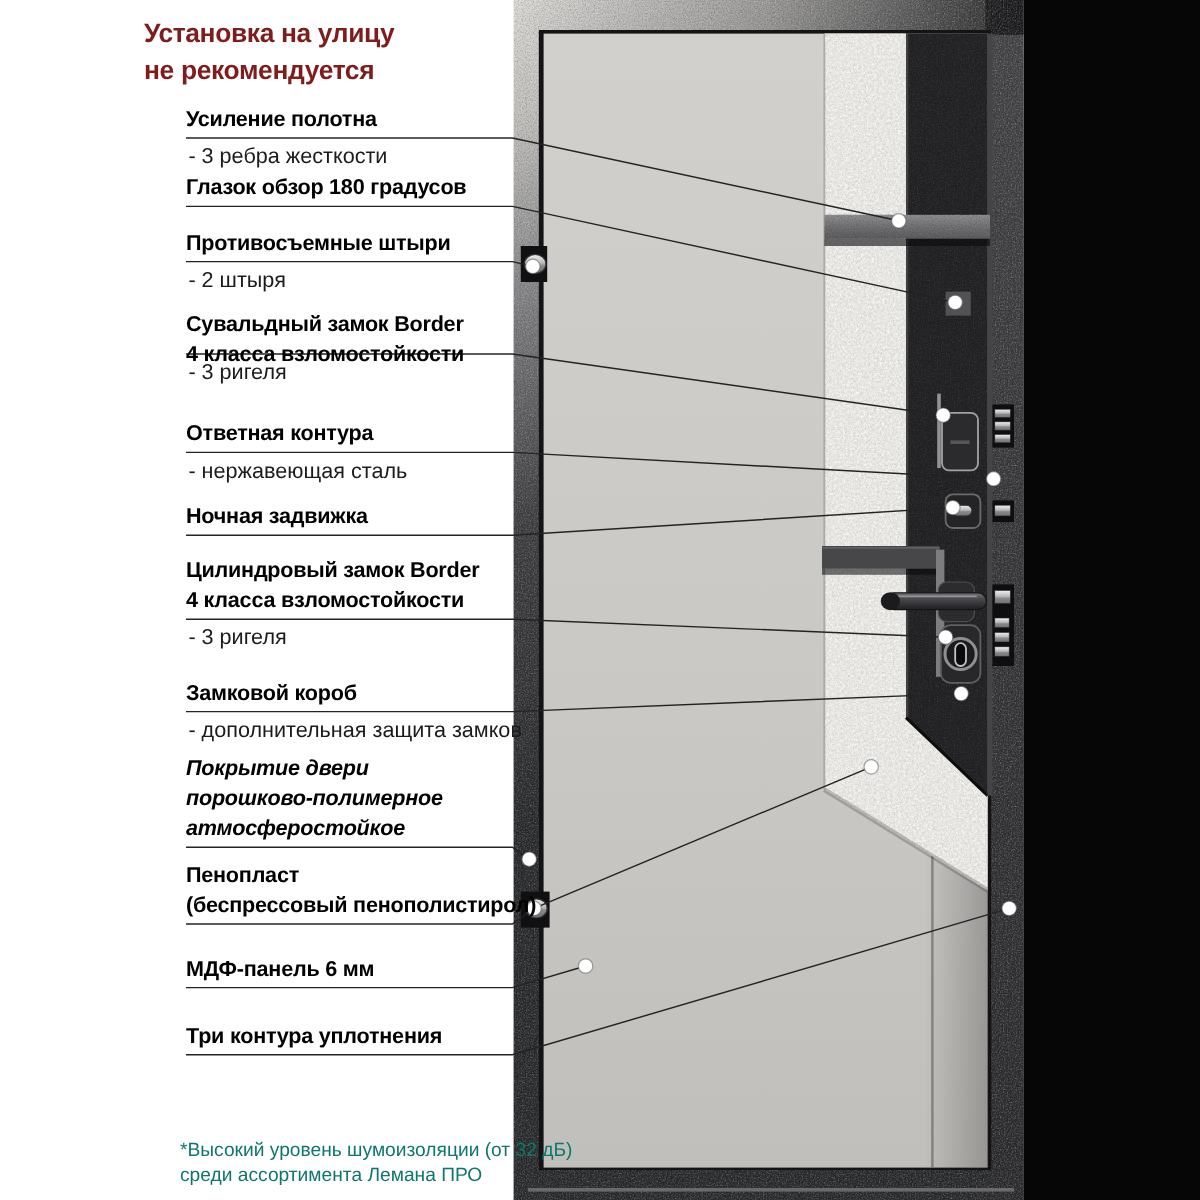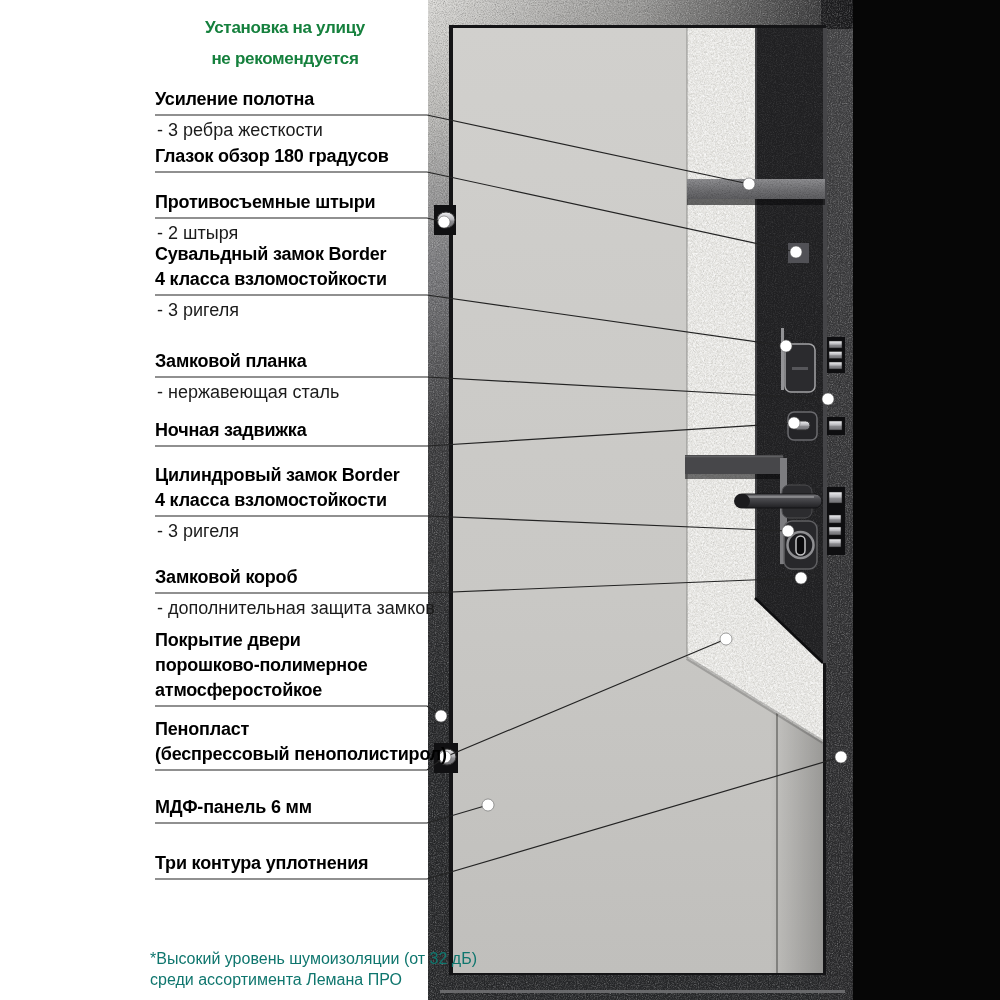--- a/index.html
+++ b/index.html
@@ -7,8 +7,8 @@
         font-family:"Liberation Sans", sans-serif;}
   #door-svg{position:absolute;left:420px;top:0;width:580px;height:1000px;display:block;}
   #callout-svg{position:absolute;left:0;top:0;width:1000px;height:1000px;pointer-events:none;}
-  .header{position:absolute;left:120px;top:12px;width:330px;text-align:center;
-          font-weight:bold;font-size:17px;line-height:31px;color:#15803d;letter-spacing:-0.3px;}
+  .header{position:absolute;left:120px;top:12px;width:330px;text-align:left;
+          font-weight:bold;font-size:22px;line-height:31px;color:#7f1d1d;letter-spacing:-0.3px;}
   .callout-title{position:absolute;left:155px;font-weight:bold;font-size:18px;line-height:25px;
           color:#000;white-space:nowrap;letter-spacing:-0.2px;margin-top:28px;}
   .callout-sub{position:absolute;left:157px;font-size:18px;line-height:18px;color:#1b1b1b;white-space:nowrap;}

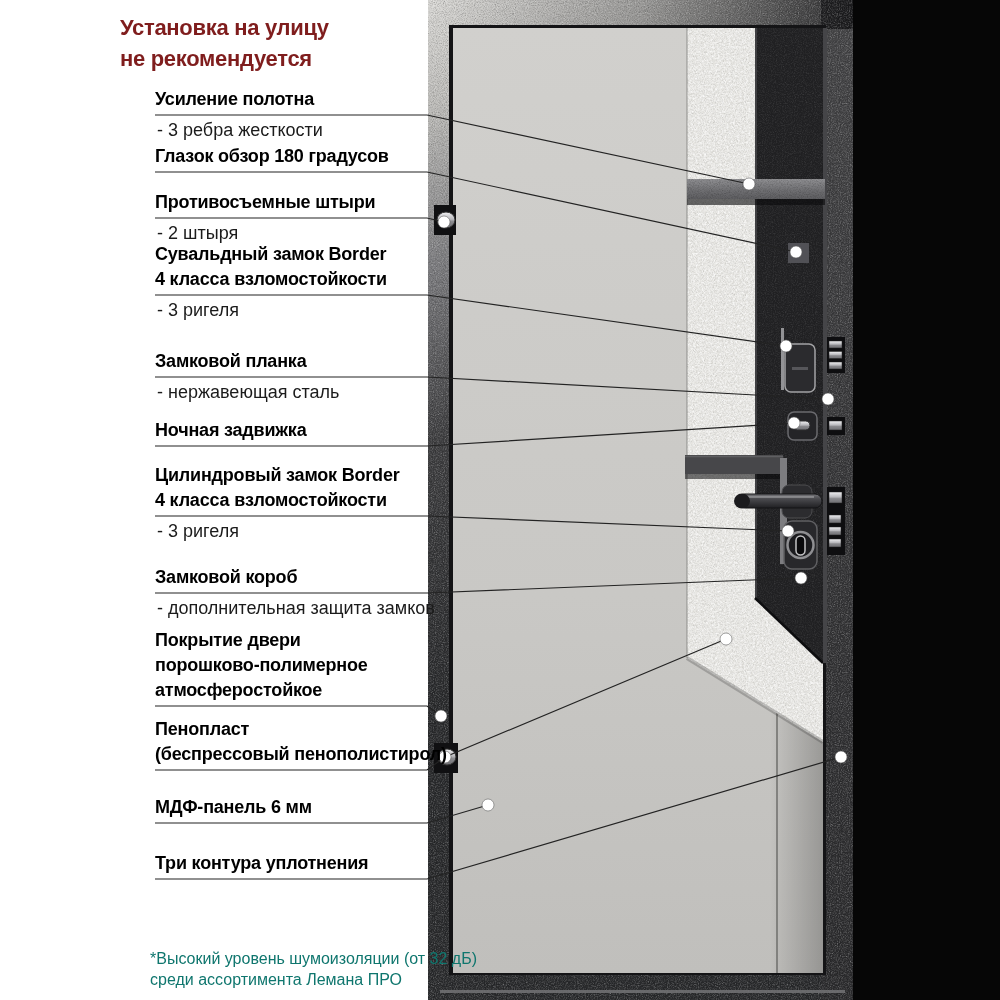--- a/index.html
+++ b/index.html
@@ -241,7 +241,7 @@
       <div class="callout-sub" style="top: 224px;">
         <div>- 2 штыря</div>
       </div>
-      <div class="callout-title" style="bottom: 708px;">
+      <div class="callout-title" style="bottom: 692px;">
         <div>Сувальдный замок Border</div>
         <div>4 класса взломостойкости</div>
       </div>

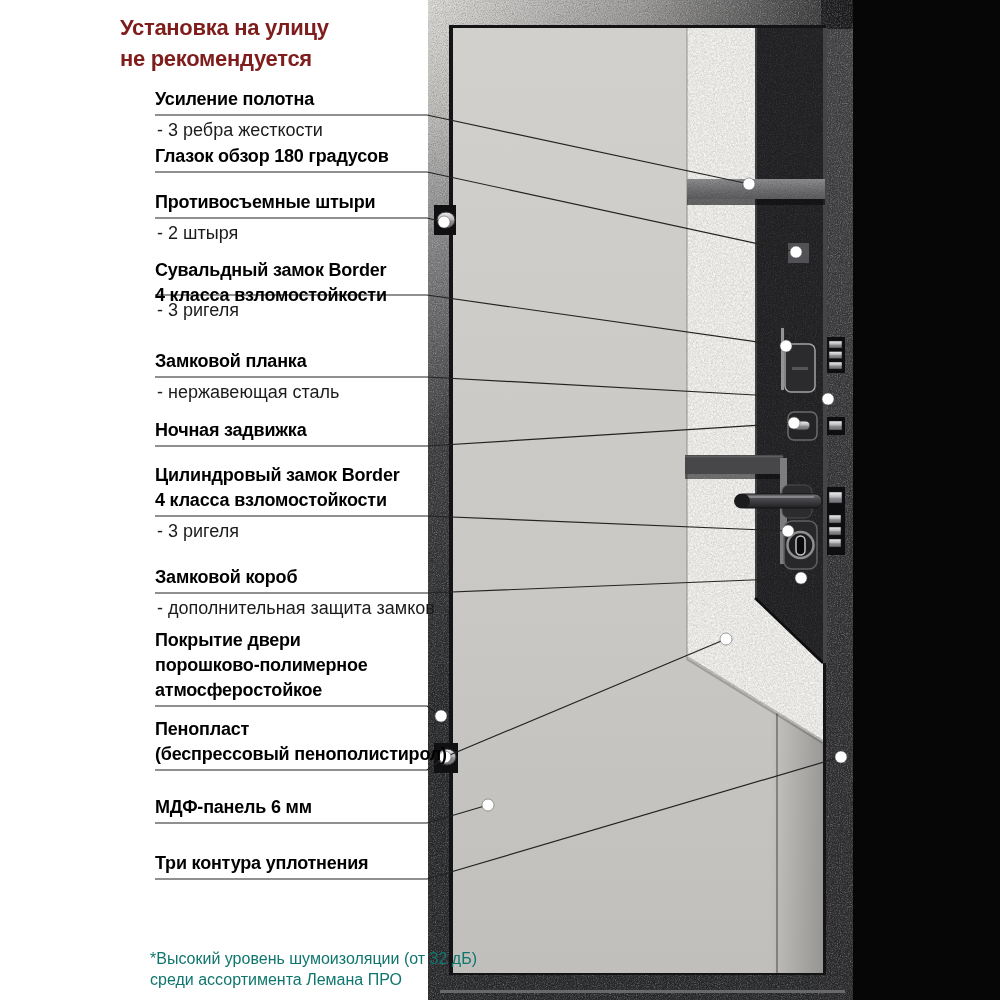--- a/index.html
+++ b/index.html
@@ -249,7 +249,7 @@
         <div>- 3 ригеля</div>
       </div>
       <div class="callout-title" style="bottom: 626px;">
-        <div>Замковой планка</div>
+        <div>Ответная контура</div>
       </div>
       <div class="callout-sub" style="top: 383px;">
         <div>- нержавеющая сталь</div>

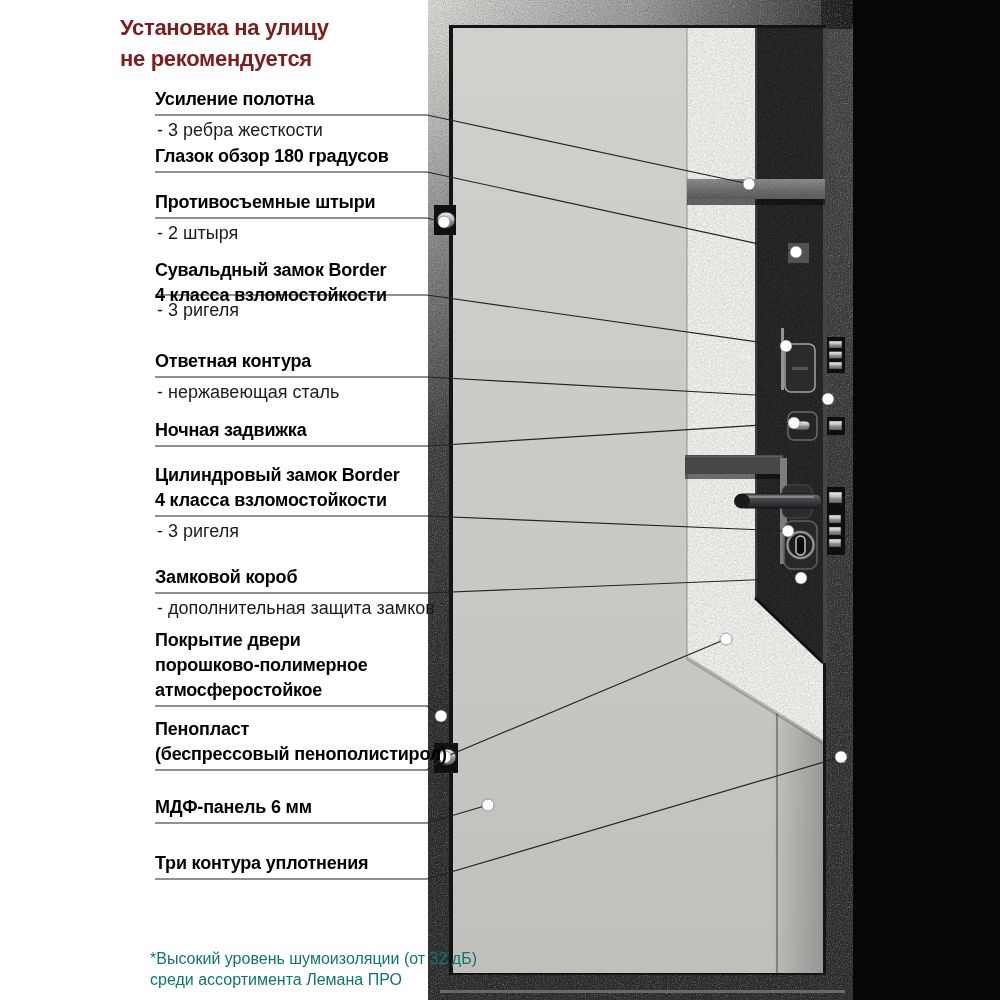--- a/index.html
+++ b/index.html
@@ -270,7 +270,7 @@
       <div class="callout-sub" style="top: 599px;">
         <div>- дополнительная защита замков</div>
       </div>
-      <div class="callout-title" style="bottom: 297px;">
+      <div class="callout-title" style="bottom: 297px; font-style: italic;">
         <div>Покрытие двери</div>
         <div>порошково-полимерное</div>
         <div>атмосферостойкое</div>

